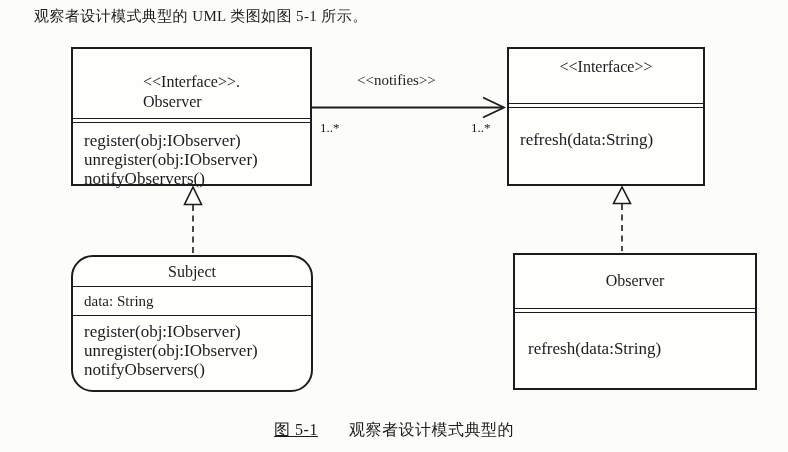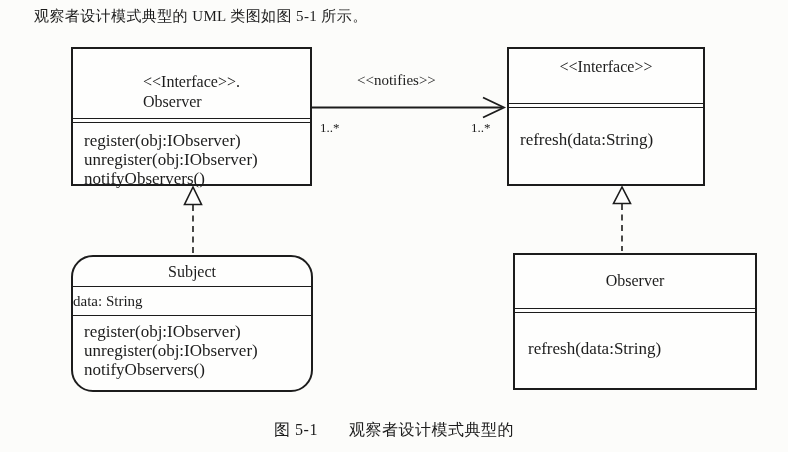--- a/index.html
+++ b/index.html
@@ -71,7 +71,7 @@
 
   #box-subject   { left: 71px;  top: 255px; width: 242px; height: 137px; border-radius: 22px; }
   #box-subject .title-cell { height: 30px; line-height: 29px; }
-  #box-subject .attr-cell  { height: 29px; line-height: 28px; }
+  #box-subject .attr-cell  { height: 29px; line-height: 28px; padding-left: 11px; }
   #box-subject .members { padding: 6px 0 0 11px; }
 
   #box-observer  { left: 513px; top: 253px; width: 244px; height: 137px; }

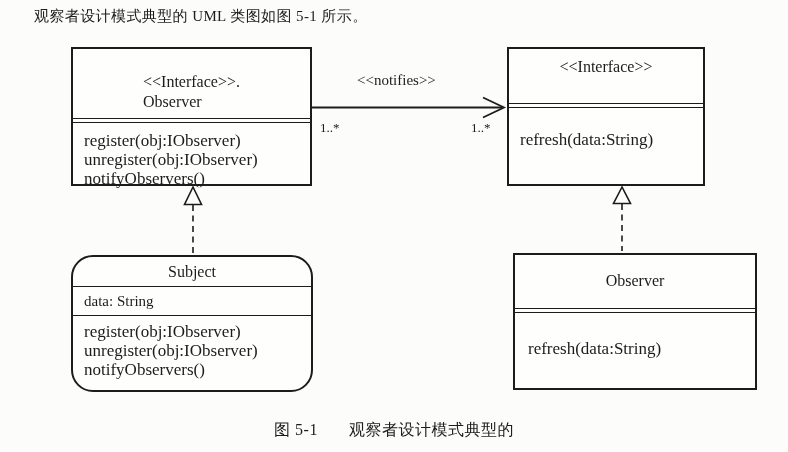--- a/index.html
+++ b/index.html
@@ -111,7 +111,7 @@
     font-size: 16px;
     letter-spacing: 0.5px;
   }
-  .caption .cap-label { margin-right: 31px; }
+  .caption .cap-label { margin-right: 31px; text-decoration: underline; }
 </style>
 </head>
 <body>

